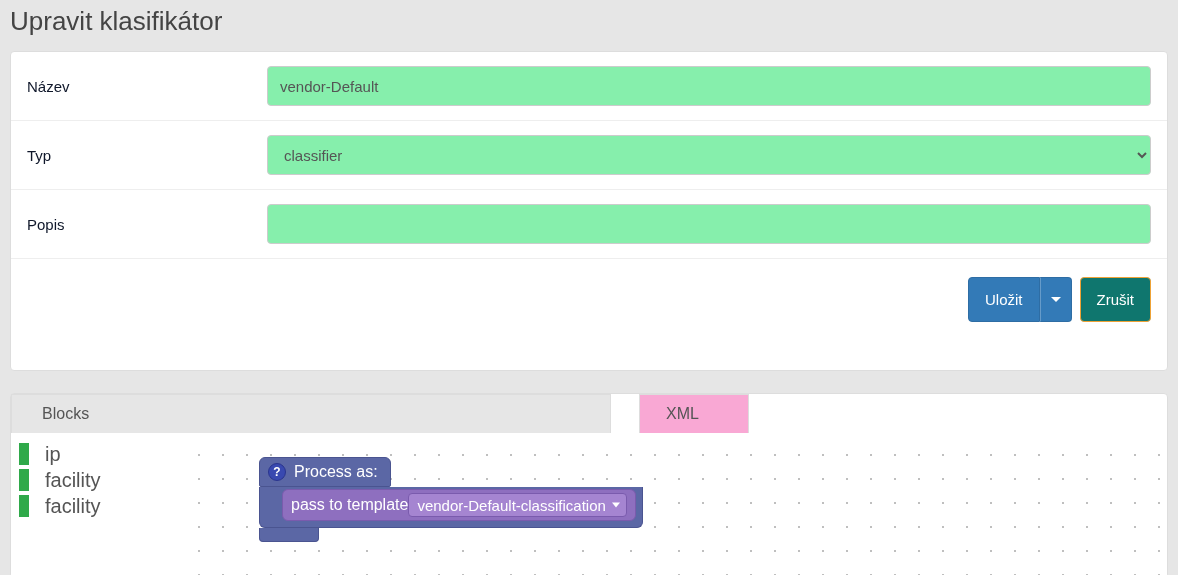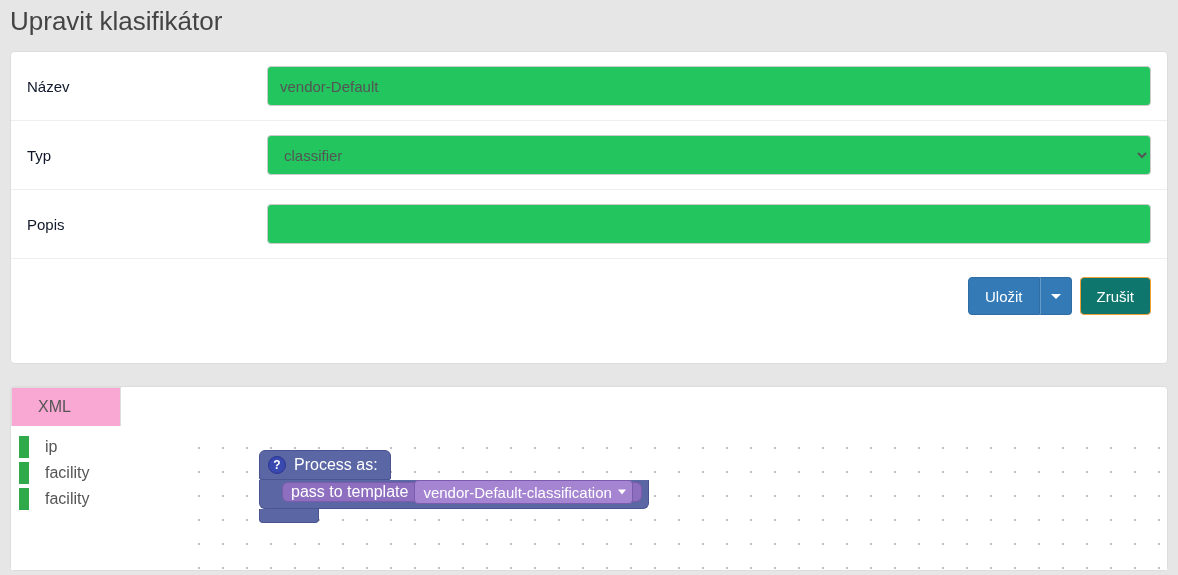--- a/index.html
+++ b/index.html
@@ -44,7 +44,7 @@
     padding: 6px 12px;
     font-size: 15px;
     color: #555;
-    background: #22c55e;
+    background: #86efac;
     border: 1px solid #ccc;
     border-radius: 4px;
   }

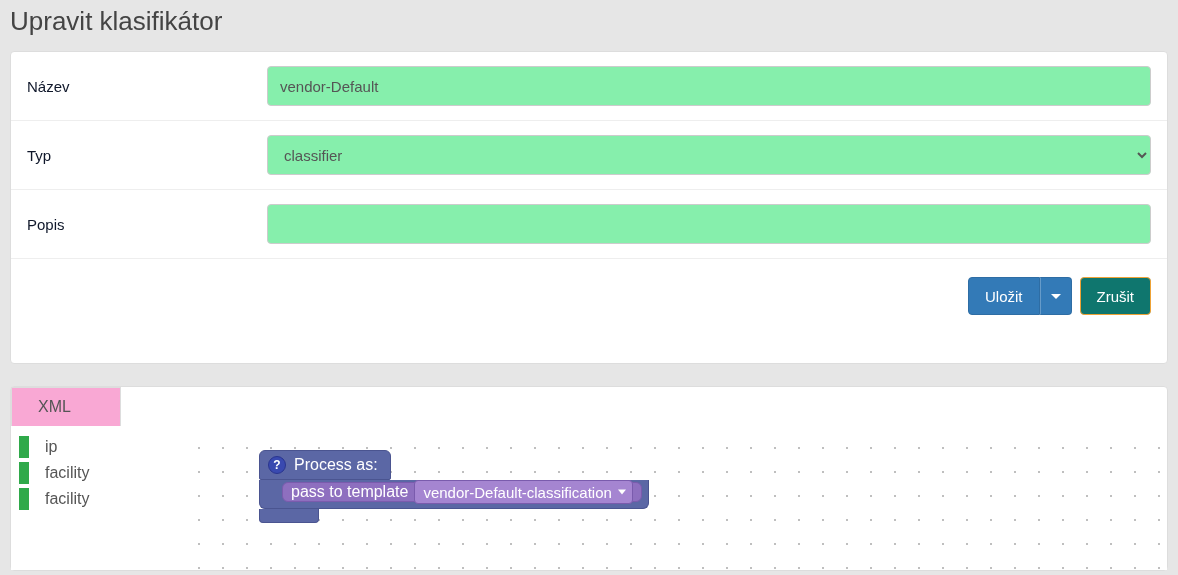--- a/index.html
+++ b/index.html
@@ -64,7 +64,7 @@
     border: 1px solid transparent;
     color: #fff;
     cursor: pointer;
-    height: 38px;
+    height: 45px;
   }
   .btn-group { display: inline-flex; }
   .btn-group .btn:first-child { border-top-right-radius: 0; border-bottom-right-radius: 0; }

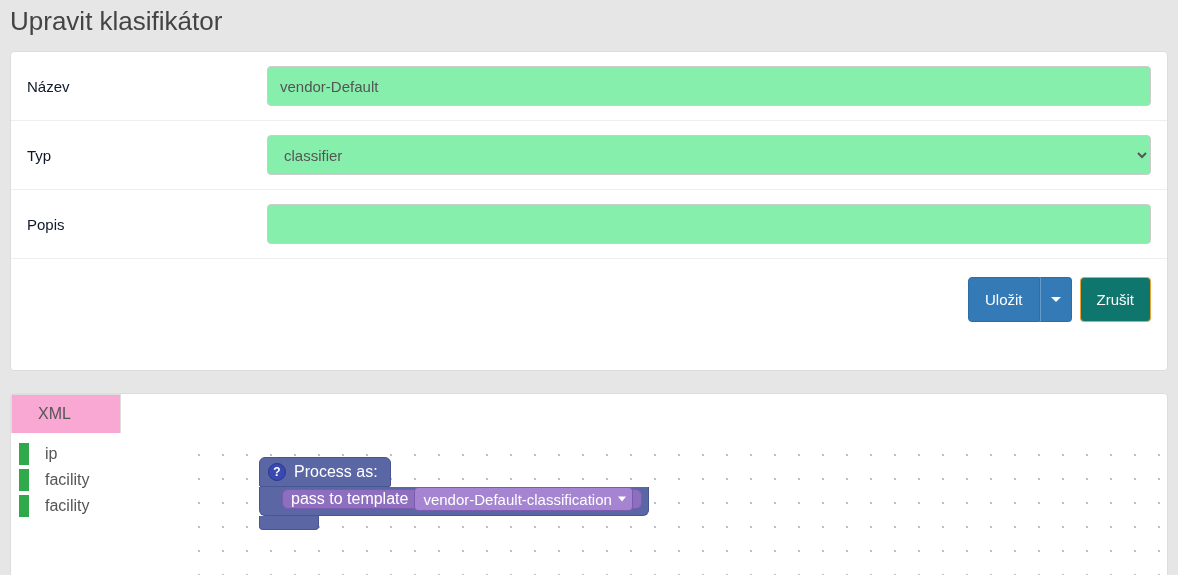--- a/index.html
+++ b/index.html
@@ -267,6 +267,7 @@
 
   <div class="editor-panel">
     <div class="tabbar">
+      <div class="tab active">Blocks</div>
       <div class="tab">XML</div>
     </div>
     <div class="blocks-area">

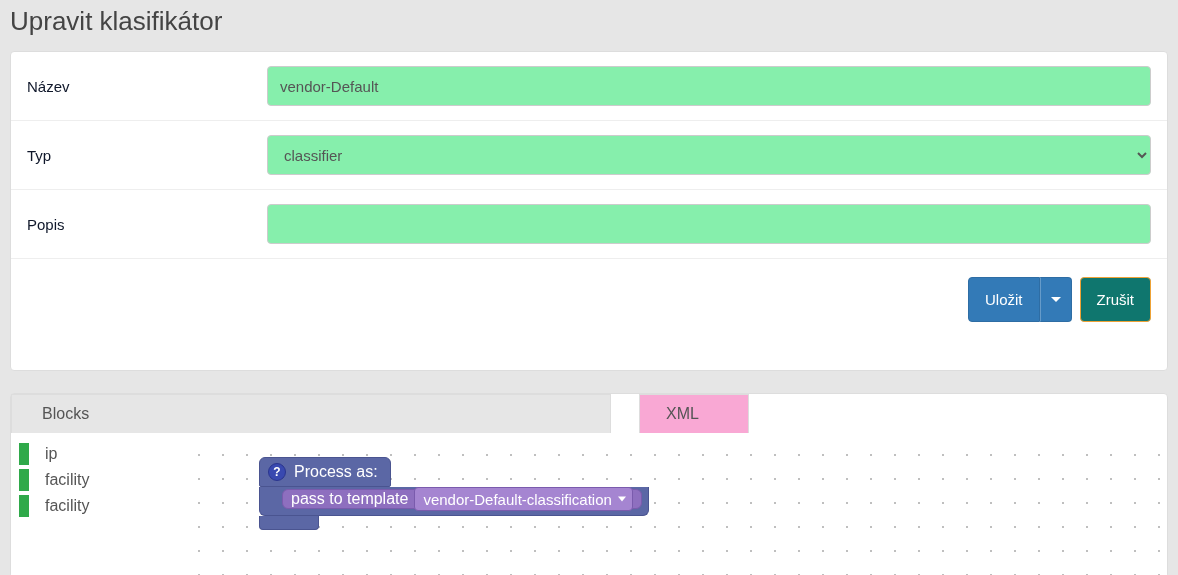--- a/index.html
+++ b/index.html
@@ -121,7 +121,7 @@
     display: flex;
     align-items: center;
     height: 26px;
-    font-size: 16px;
+    font-size: 20px;
     color: #555;
     cursor: pointer;
     text-align: center;

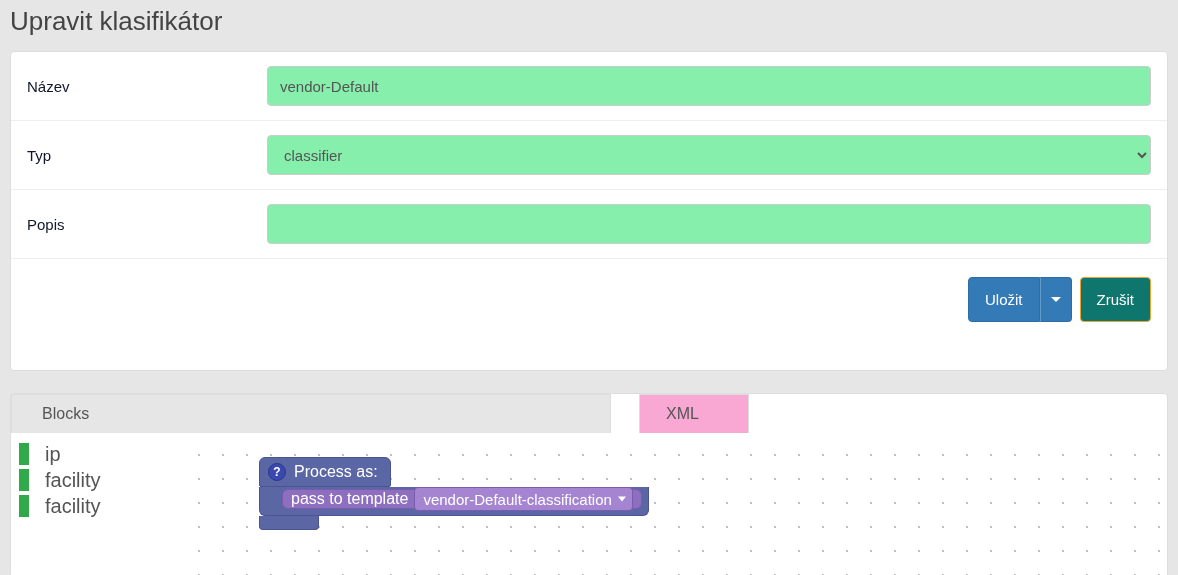--- a/index.html
+++ b/index.html
@@ -190,7 +190,7 @@
     font-size: 16px;
     padding: 4px 8px;
     border-radius: 6px;
-    height: 20px;
+    height: 32px;
   }
   .block-dropdown {
     background: #a585d1;

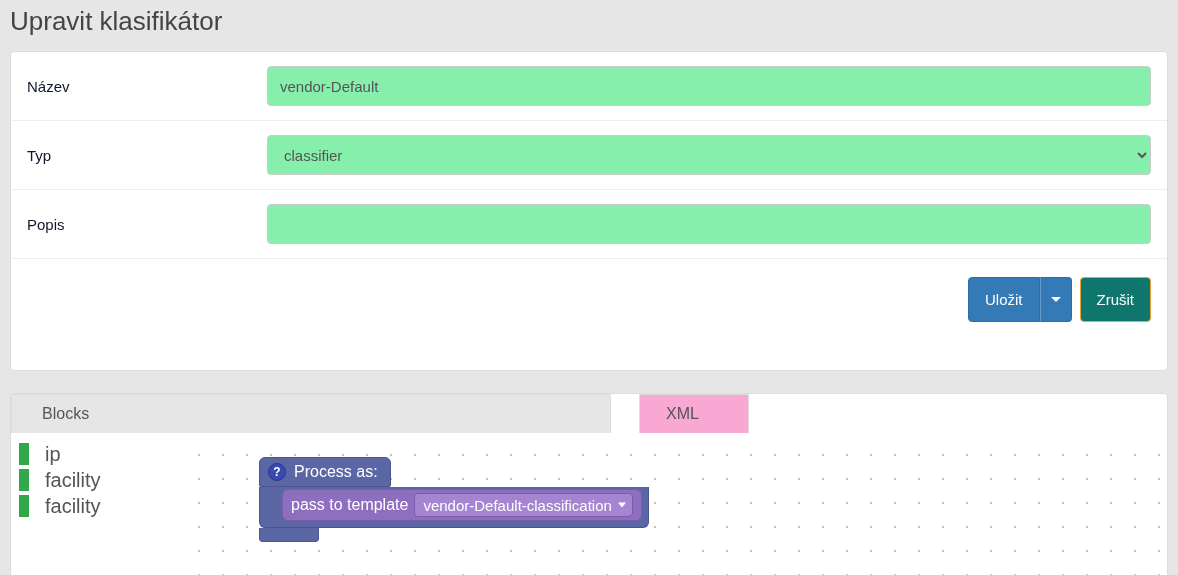--- a/index.html
+++ b/index.html
@@ -199,7 +199,6 @@
     font-size: 15px;
     padding: 2px 20px 2px 8px;
     border-radius: 4px;
-    margin-left: 6px;
     position: relative;
     height: 24px;
     display: inline-flex;

